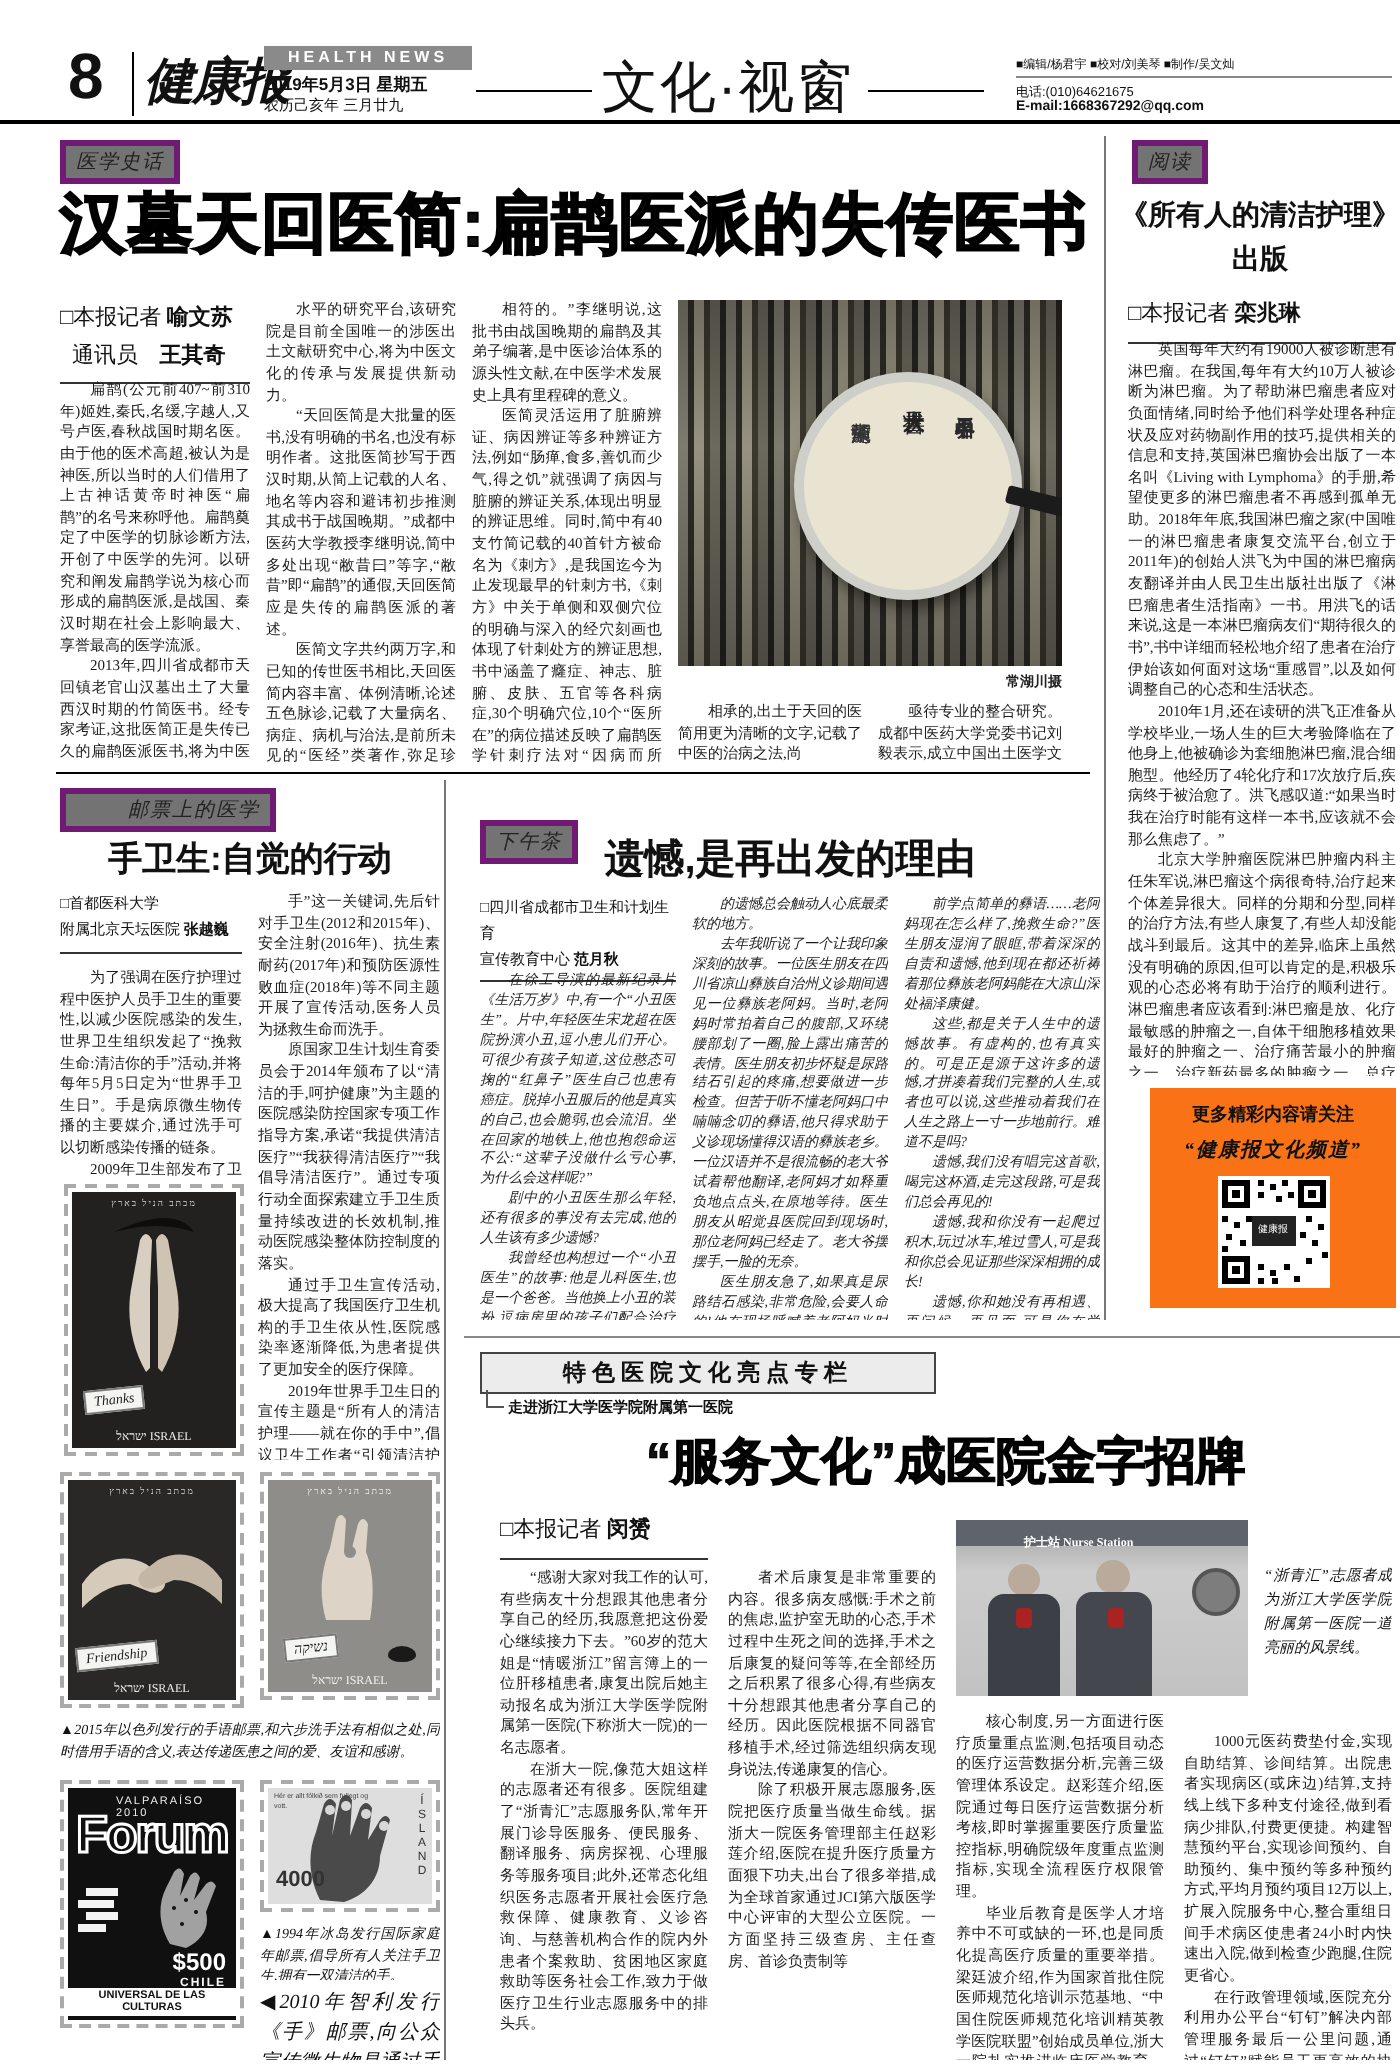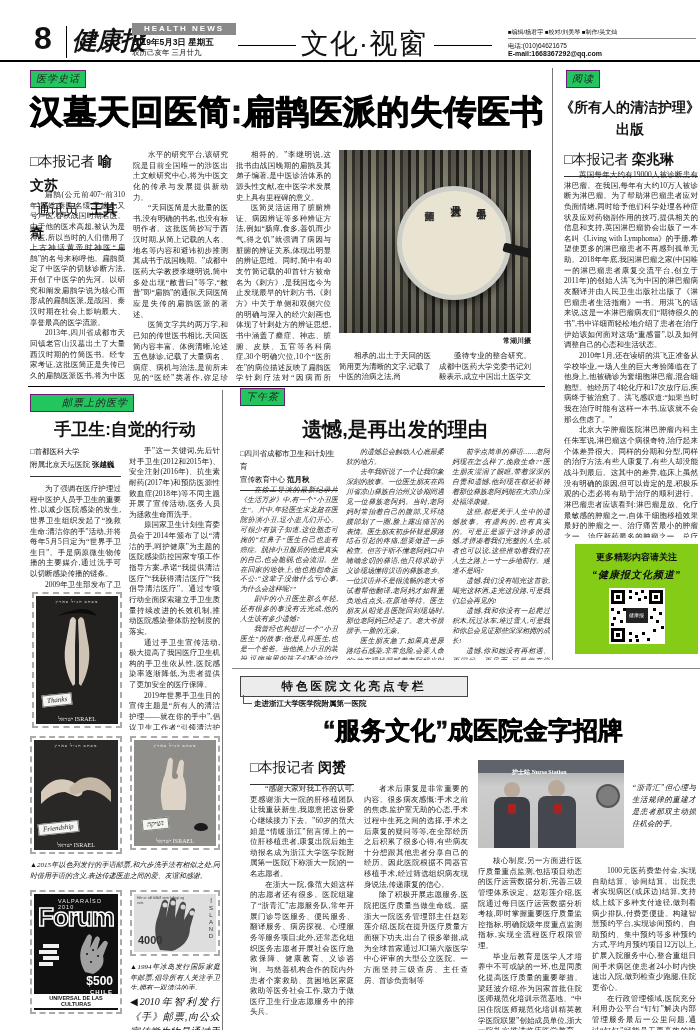--- a/index.html
+++ b/index.html
@@ -9,8 +9,8 @@
   .clip{overflow:hidden;}
   .sans{font-family:"Liberation Sans","DejaVu Sans",sans-serif;}
   .kai{font-style:italic;}
-  .labelbox{border:1px solid #701a75;padding:1px 5px;font-size:10px;font-style:italic;
-            background:#22c55e;display:inline-block;letter-spacing:1px;color:#222;}
+  .labelbox{border:3px solid #701a75;padding:1px 5px;font-size:10px;font-style:italic;
+            background:#737373;display:inline-block;letter-spacing:1px;color:#222;}
   .bodycol{font-size:7.5px;line-height:1.42;text-align:justify;color:#1c1c1c;}
   .bodycol p{margin:0;text-indent:2em;}
   .byline{font-size:14px;border-bottom:1px solid #333;padding-bottom:4px;line-height:1.7;}

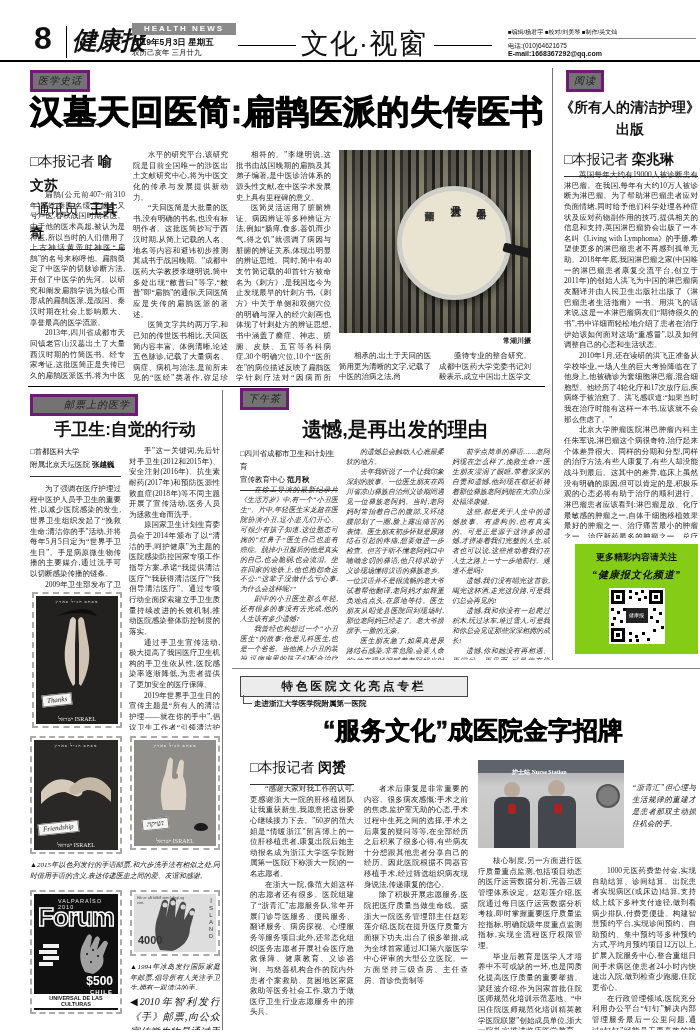--- a/index.html
+++ b/index.html
@@ -13,7 +13,7 @@
             background:#737373;display:inline-block;letter-spacing:1px;color:#222;}
   .bodycol{font-size:7.5px;line-height:1.42;text-align:justify;color:#1c1c1c;}
   .bodycol p{margin:0;text-indent:2em;}
-  .byline{font-size:14px;border-bottom:1px solid #333;padding-bottom:4px;line-height:1.7;}
+  .byline{font-size:11px;border-bottom:1px solid #333;padding-bottom:4px;line-height:1.7;}
   .byline b{font-weight:bold;}
   .rule{background:#000;}
   .stamp{border:2px dashed #aaa;background:#fff;padding:2px;box-sizing:border-box;}

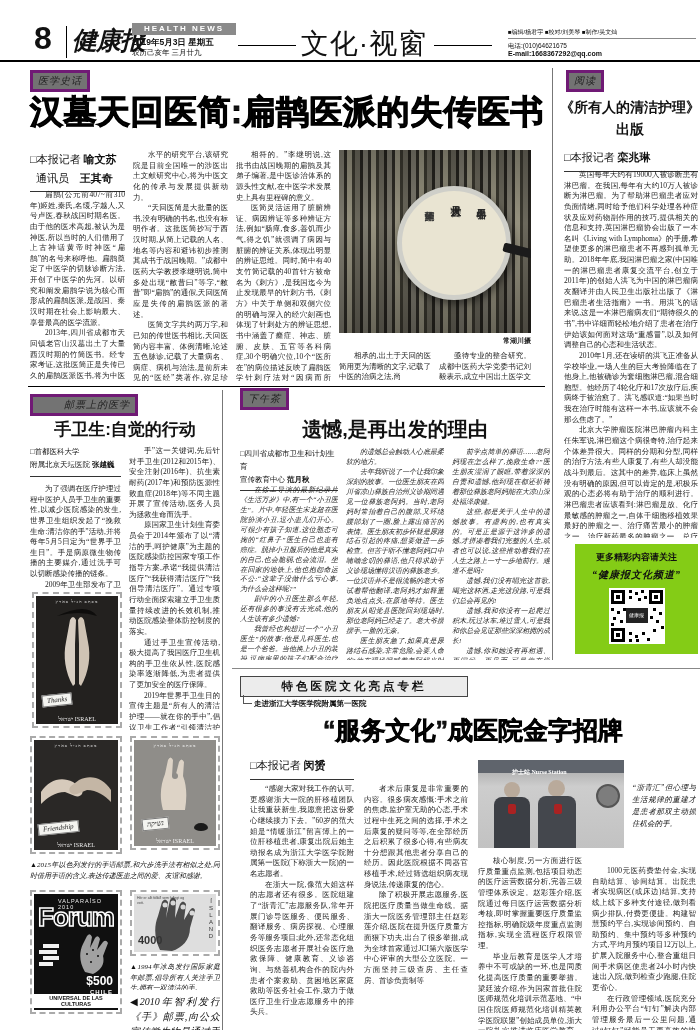--- a/index.html
+++ b/index.html
@@ -243,7 +243,7 @@
   <div class="abs clip kai" style="left:130px;top:962px;width:90px;height:28px;font-size:7px;line-height:1.5;text-align:justify;">▲1994年冰岛发行国际家庭年邮票,倡导所有人关注手卫生,拥有一双清洁的手。</div>
   <div class="abs clip kai" style="left:130px;top:994px;width:90px;height:36px;font-size:10px;line-height:1.5;text-align:justify;">◀2010年智利发行《手》邮票,向公众宣传微生物是通过手进行传播的知识。</div>
 
-  <div class="abs labelbox" style="left:240px;top:388px;">下午茶</div>
+  <div class="abs labelbox" style="left:240px;top:410px;">下午茶</div>
   <div class="abs sans" style="left:240px;top:416px;width:310px;text-align:center;font-size:20px;font-weight:900;">遗憾,是再出发的理由</div>
   <div class="abs byline" style="left:240px;top:448px;width:98px;font-size:7.5px;">
     <span>□四川省成都市卫生和计划生育</span><br>

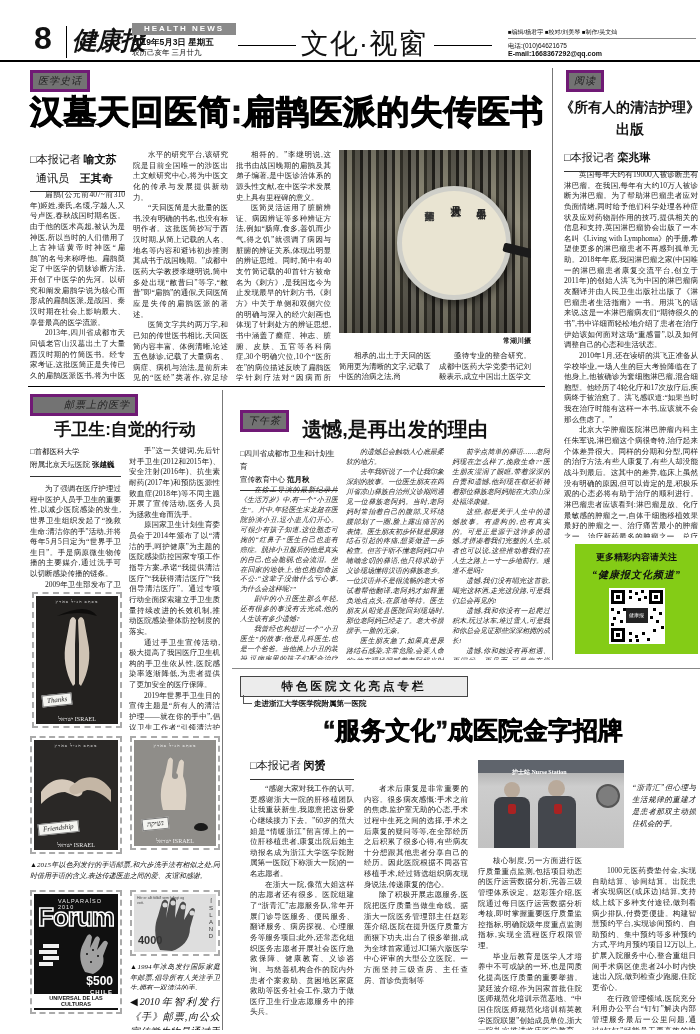--- a/index.html
+++ b/index.html
@@ -104,7 +104,7 @@
       <p>北京大学肿瘤医院淋巴肿瘤内科主任朱军说,淋巴瘤这个病很奇特,治疗起来个体差异很大。同样的分期和分型,同样的治疗方法,有些人康复了,有些人却没能战斗到最后。这其中的差异,临床上虽然没有明确的原因,但可以肯定的是,积极乐观的心态必将有助于治疗的顺利进行。淋巴瘤患者应该看到:淋巴瘤是放、化疗最敏感的肿瘤之一,自体干细胞移植效果最好的肿瘤之一、治疗痛苦最小的肿瘤之一、治疗新药最多的肿瘤之一、总疗效最好的肿瘤之一、最有希望被治愈的肿瘤之一……医学进步虽然能为患者提供被治愈的机会,但心理与生活规律的重建才是患者那双主动抓住机会的手。</p>
     </div>
 
-  <div class="abs" style="left:575px;top:544px;width:123px;height:110px;background:#84cc16;text-align:center;">
+  <div class="abs" style="left:575px;top:544px;width:123px;height:110px;background:#f97316;text-align:center;">
     <div class="sans" style="font-size:9px;font-weight:bold;margin-top:7px;">更多精彩内容请关注</div>
     <div class="kai" style="font-size:10px;font-weight:bold;margin-top:4px;letter-spacing:1px;">“健康报文化频道”</div>
     <div style="position:relative;width:56px;height:56px;margin:6px auto 0;background:#fff;">

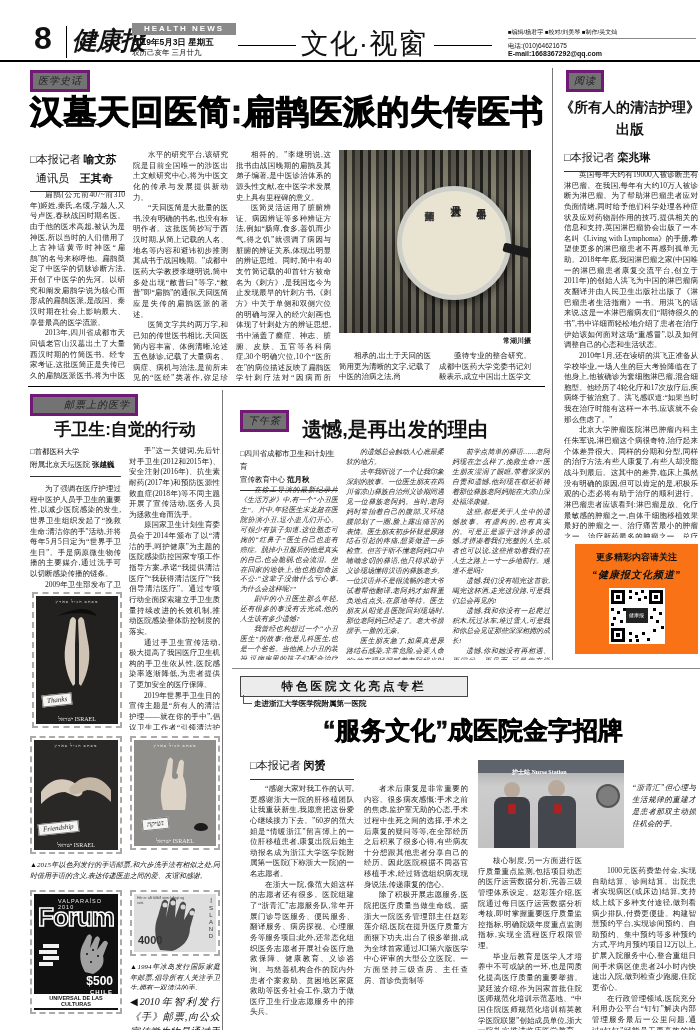--- a/index.html
+++ b/index.html
@@ -285,7 +285,7 @@
   </div>
 
   <div class="abs clip bodycol" style="left:250px;top:784px;width:104px;height:246px;">
-      <p>“感谢大家对我工作的认可,更感谢浙大一院的肝移植团队让我重获新生,我愿意把这份爱心继续接力下去。”60岁的范大姐是“情暖浙江”留言簿上的一位肝移植患者,康复出院后她主动报名成为浙江大学医学院附属第一医院(下称浙大一院)的一名志愿者。</p>
+      <p>“感谢大家对我工作的认可,有些病友十分想跟其他患者分享自己的经历,我愿意把这份爱心继续接力下去。”60岁的范大姐是“情暖浙江”留言簿上的一位肝移植患者,康复出院后她主动报名成为浙江大学医学院附属第一医院(下称浙大一院)的一名志愿者。</p>
       <p>在浙大一院,像范大姐这样的志愿者还有很多。医院组建了“浙青汇”志愿服务队,常年开展门诊导医服务、便民服务、翻译服务、病房探视、心理服务等服务项目;此外,还常态化组织医务志愿者开展社会医疗急救保障、健康教育、义诊咨询、与慈善机构合作的院内外患者个案救助、贫困地区家庭救助等医务社会工作,致力于做医疗卫生行业志愿服务中的排头兵。</p>
     </div>
   <div class="abs clip bodycol" style="left:364px;top:784px;width:104px;height:246px;">

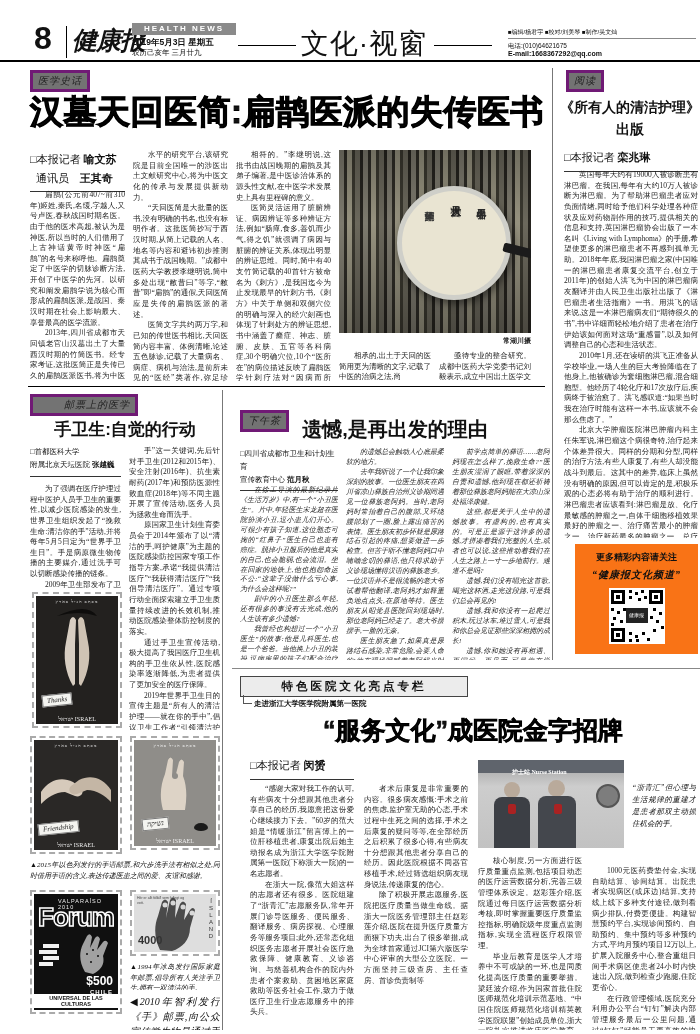--- a/index.html
+++ b/index.html
@@ -305,7 +305,7 @@
     <div class="abs" style="left:30px;top:44px;width:8px;height:10px;background:#a22;border-radius:2px;"></div>
     <div class="abs" style="left:76px;top:44px;width:8px;height:10px;background:#a22;border-radius:2px;"></div>
   </div>
-  <div class="abs clip kai" style="left:632px;top:782px;width:64px;height:76px;font-size:7.5px;line-height:1.6;text-align:justify;">“浙青汇”但心理与生活规律的重建才是患者那双主动抓住机会的手。</div>
+  <div class="abs clip kai" style="left:632px;top:782px;width:64px;height:76px;font-size:7.5px;line-height:1.6;text-align:justify;">“浙青汇”志愿者成为浙江大学医学院附属第一医院一道亮丽的风景线。</div>
 
   <div class="abs clip bodycol" style="left:478px;top:856px;width:104px;height:174px;">
       <p>核心制度,另一方面进行医疗质量重点监测,包括项目动态的医疗运营数据分析,完善三级管理体系设定。赵彩莲介绍,医院通过每日医疗运营数据分析考核,即时掌握重要医疗质量监控指标,明确院级年度重点监测指标,实现全流程医疗权限管理。</p>

